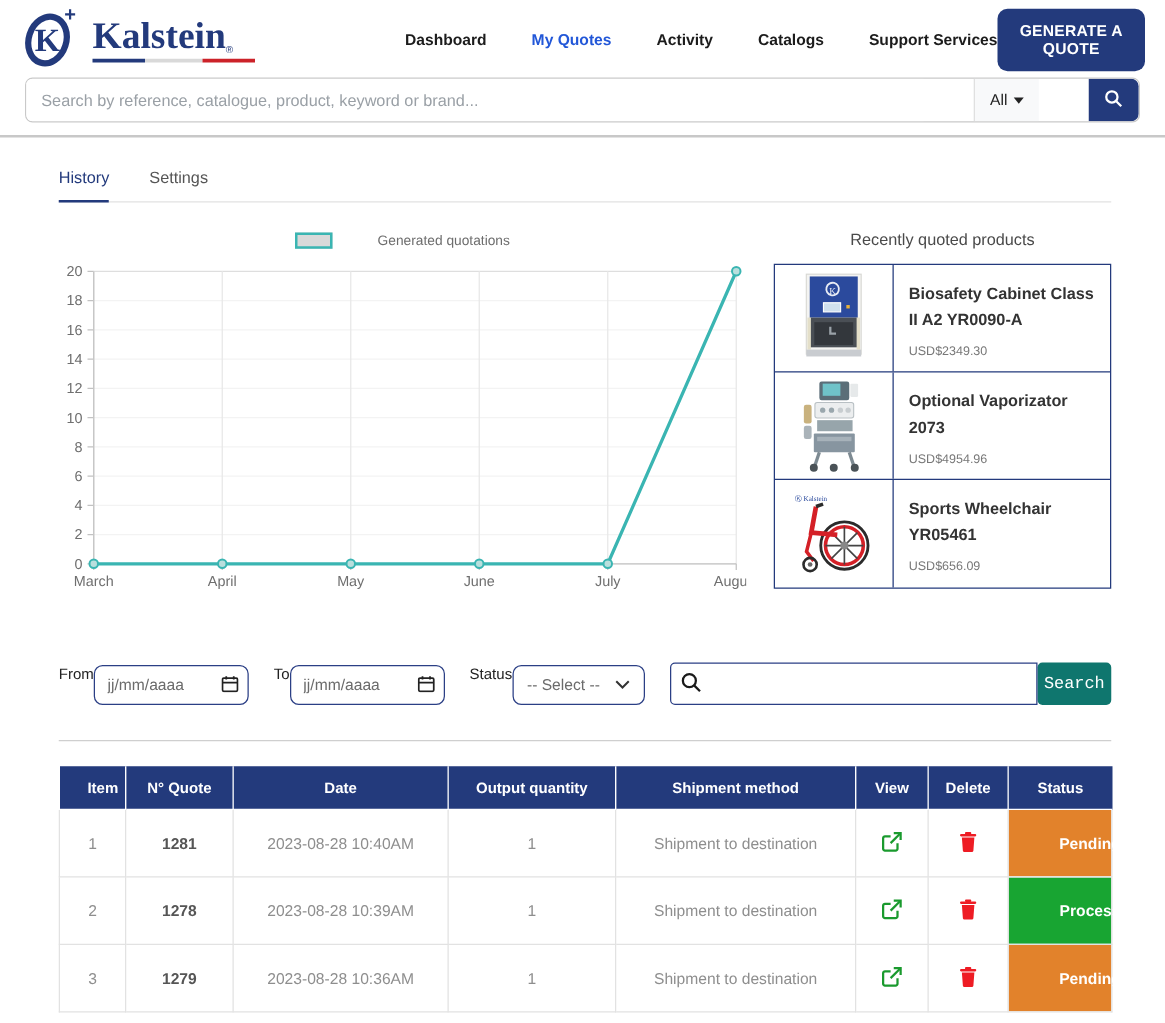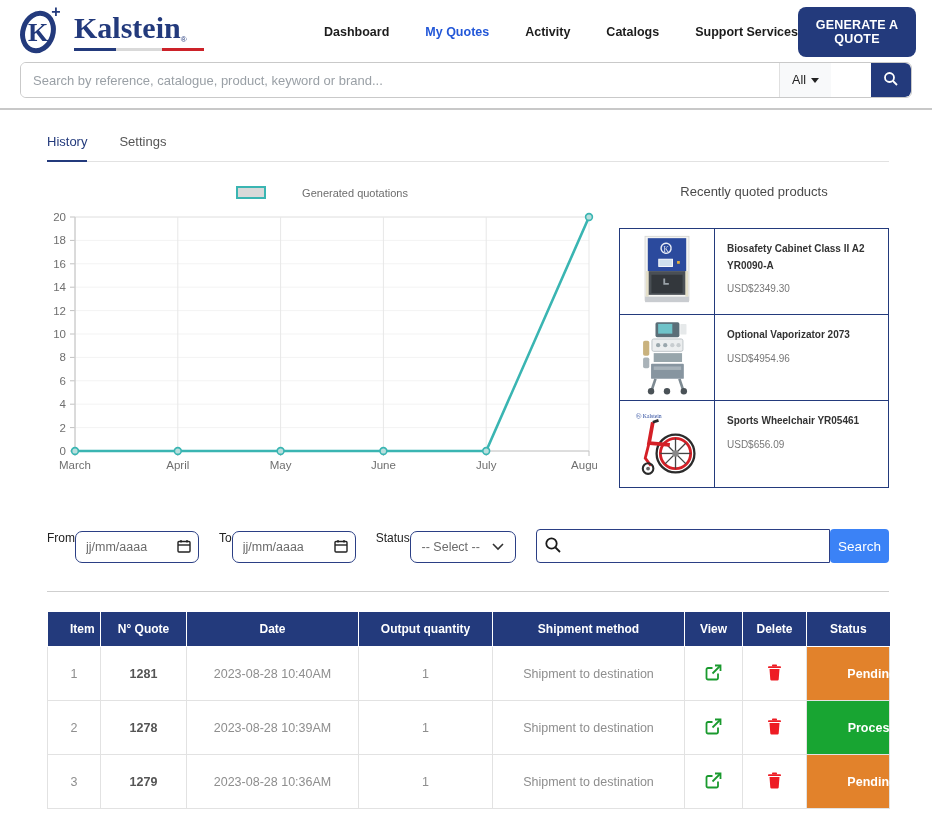--- a/index.html
+++ b/index.html
@@ -51,7 +51,7 @@
   .legend-box { width: 30px; height: 13px; background: #d9d9d9; border: 2px solid #3ab5b2; }
   .legend-label { font-size: 11px; color: #6d6d6d; margin-left: 29px; }
   .products-col { flex: 1; }
-  .products-title { text-align: center; font-size: 13px; color: #4a4a4a; margin-bottom: 29px; }
+  .products-title { text-align: center; font-size: 13px; color: #4a4a4a; margin-bottom: 12px; }
   .products-panel { border: 1px solid #233a7c; }
   .product-row { display: flex; border-bottom: 1px solid #233a7c; min-height: 86px; }
   .product-row:last-child { border-bottom: none; }

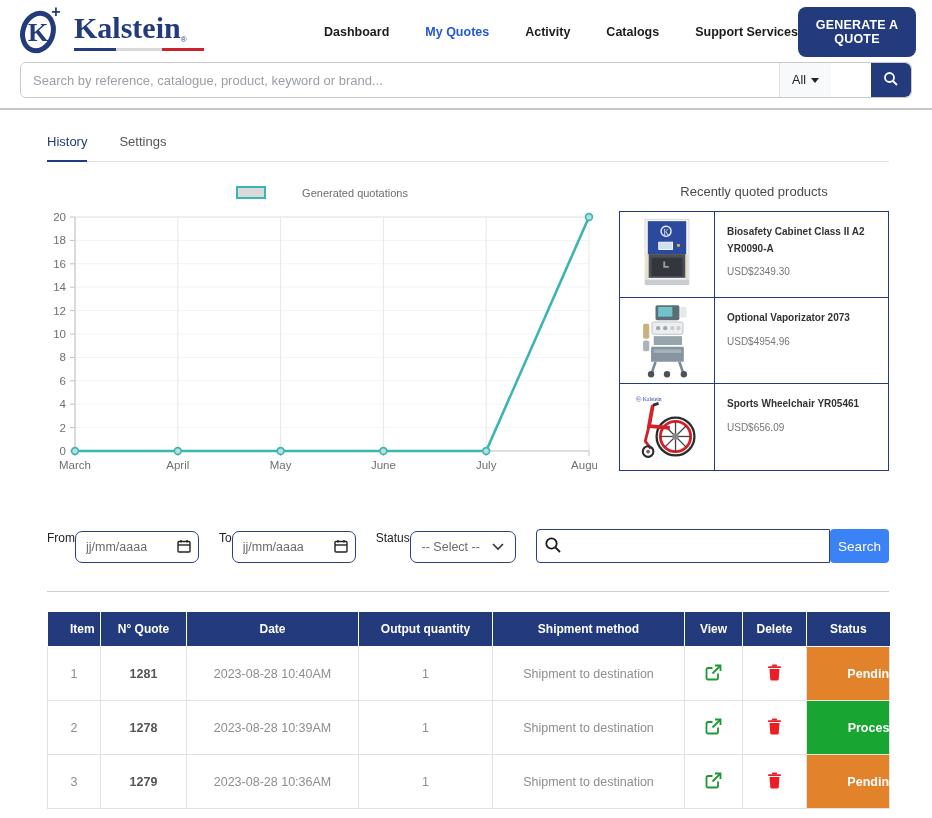--- a/index.html
+++ b/index.html
@@ -58,7 +58,7 @@
   .product-img { flex: 0 0 95px; display: flex; align-items: center; justify-content: center;
     border-right: 1px solid #233a7c; padding: 4px; }
   .product-info { flex: 1; padding: 12px 12px 10px 12px; }
-  .product-name { font-size: 10px; font-weight: bold; color: #333; line-height: 1.65; }
+  .product-name { font-size: 13px; font-weight: bold; color: #333; line-height: 1.65; }
   .product-price { font-size: 10px; color: #777; margin-top: 9px; }
 
   

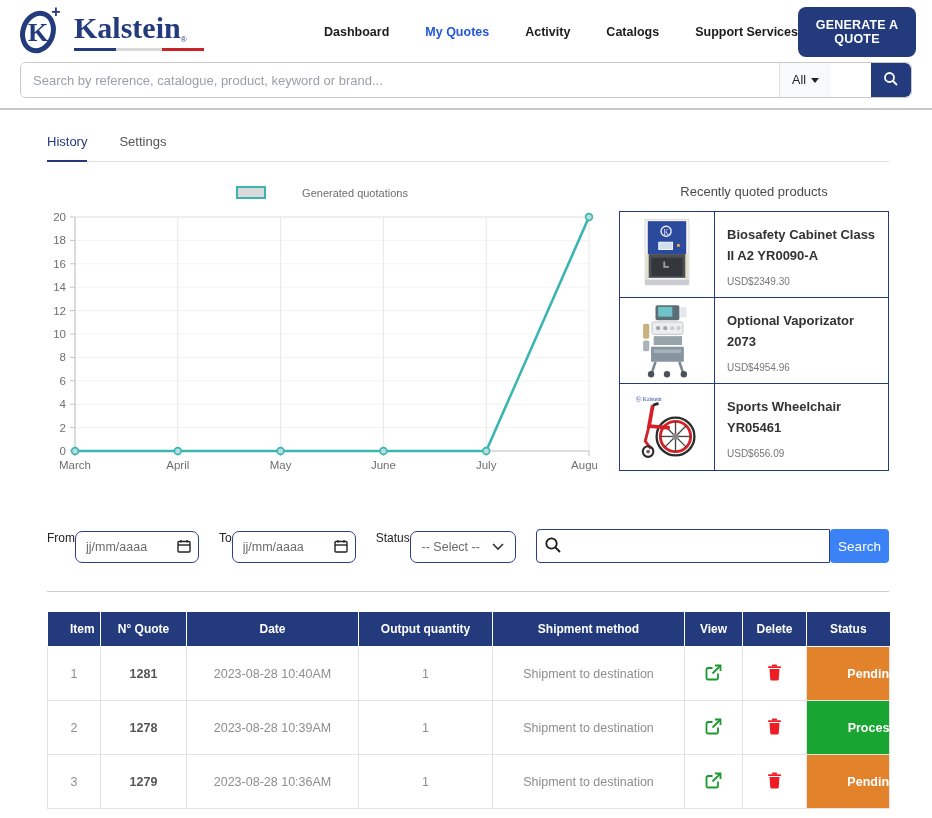--- a/index.html
+++ b/index.html
@@ -80,8 +80,8 @@
     padding: 0 8px 0 32px; font-size: 13px; color: #333; outline: none;
     font-family: "Liberation Sans", sans-serif; }
   .fsearch-wrap .mag { position: absolute; left: 8px; top: 7px; }
-  .fsearch-btn { width: 59px; height: 34px; background: #3b82f6; color: #fff; border: none;
-    border-radius: 4px; font-size: 13.5px; cursor: pointer; font-family: Liberation Sans, sans-serif; }
+  .fsearch-btn { width: 59px; height: 34px; background: #0f766e; color: #fff; border: none;
+    border-radius: 4px; font-size: 13.5px; cursor: pointer; font-family: Liberation Mono, monospace; }
   .filters-divider { margin: 28px 43px 0 47px; border-bottom: 1px solid #cfcfcf; }
 
   

